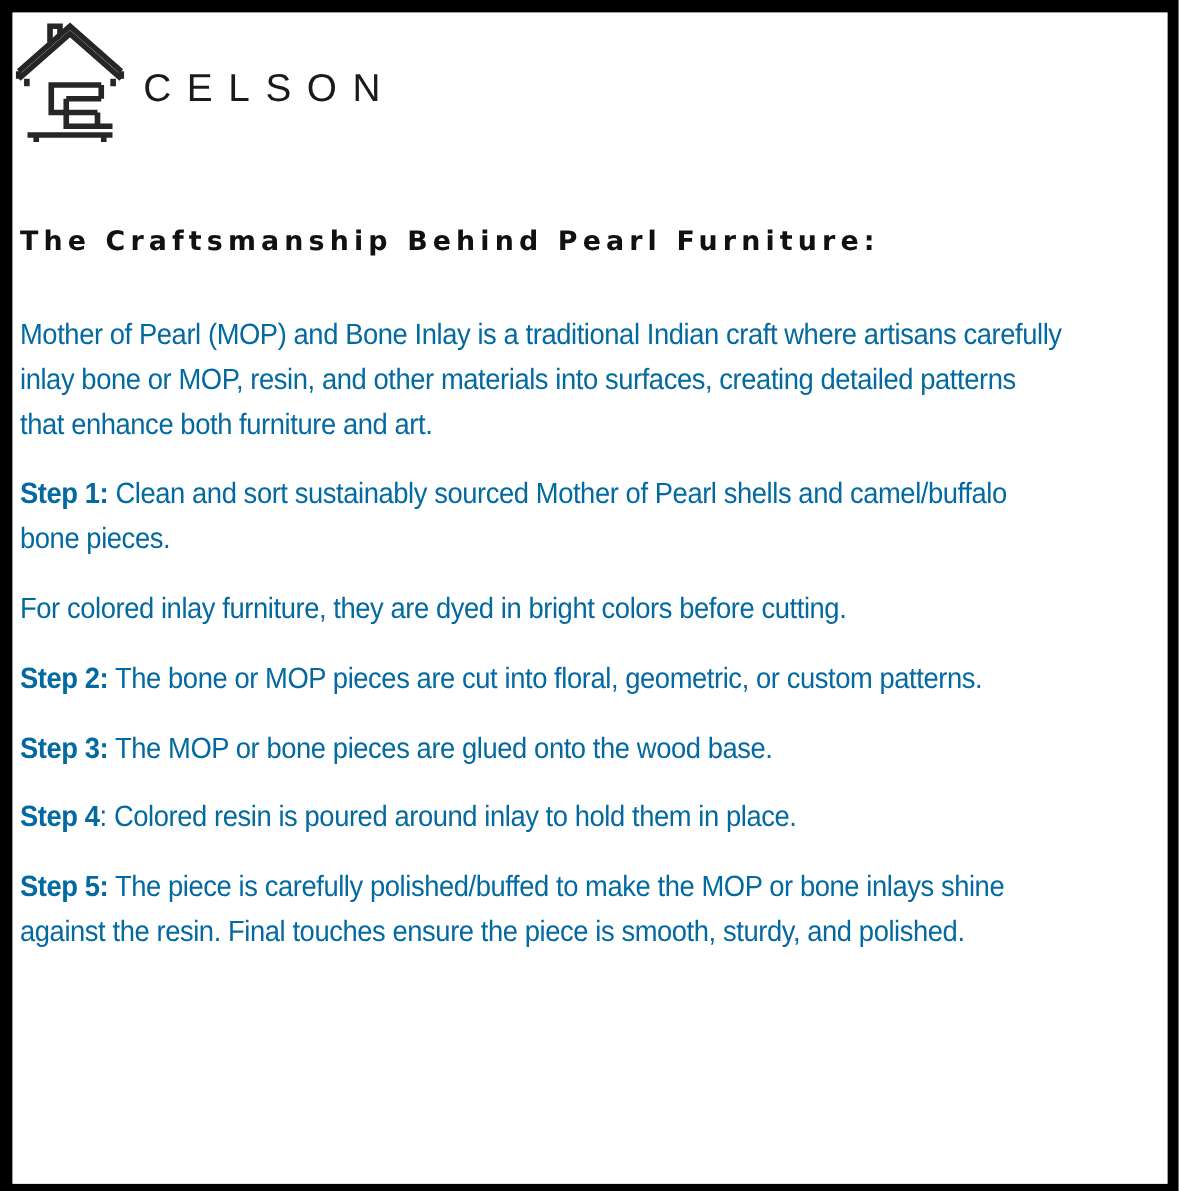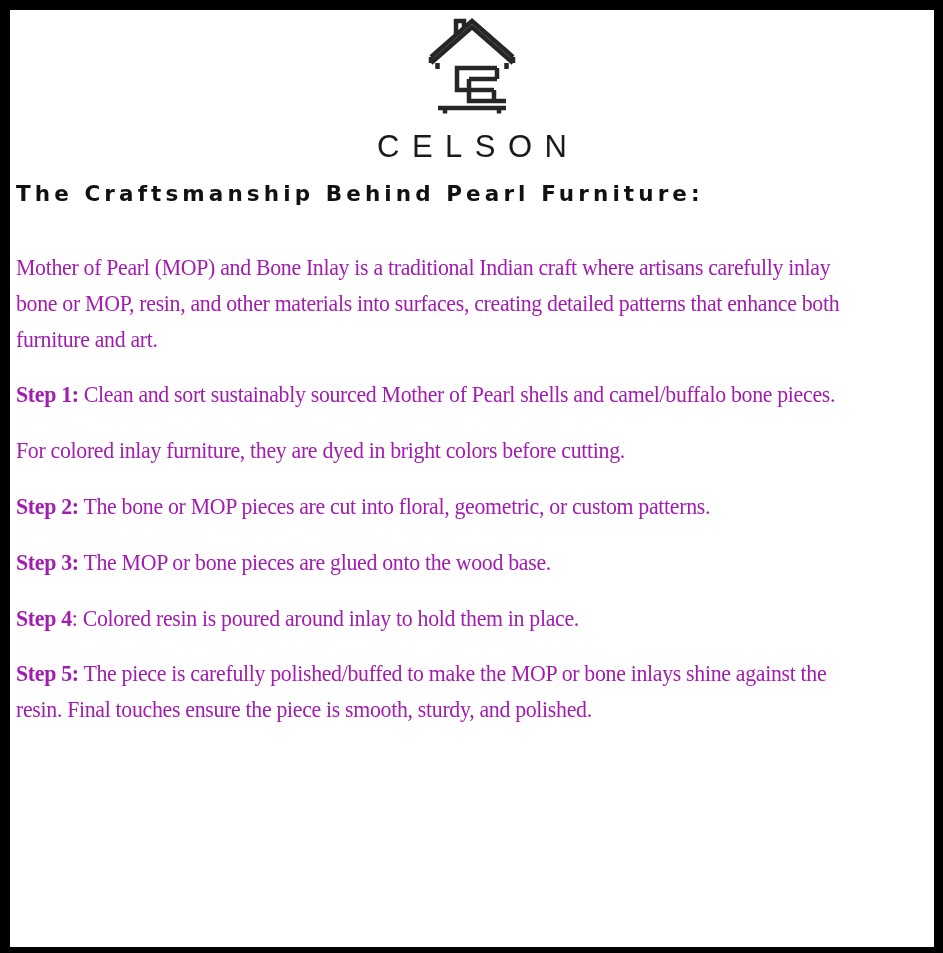--- a/index.html
+++ b/index.html
@@ -41,7 +41,7 @@
     left: 0;
     right: 0;
     display: flex;
-    flex-direction: column;
+    flex-direction: row;
     align-items: center;
   }
   .logo-mark {

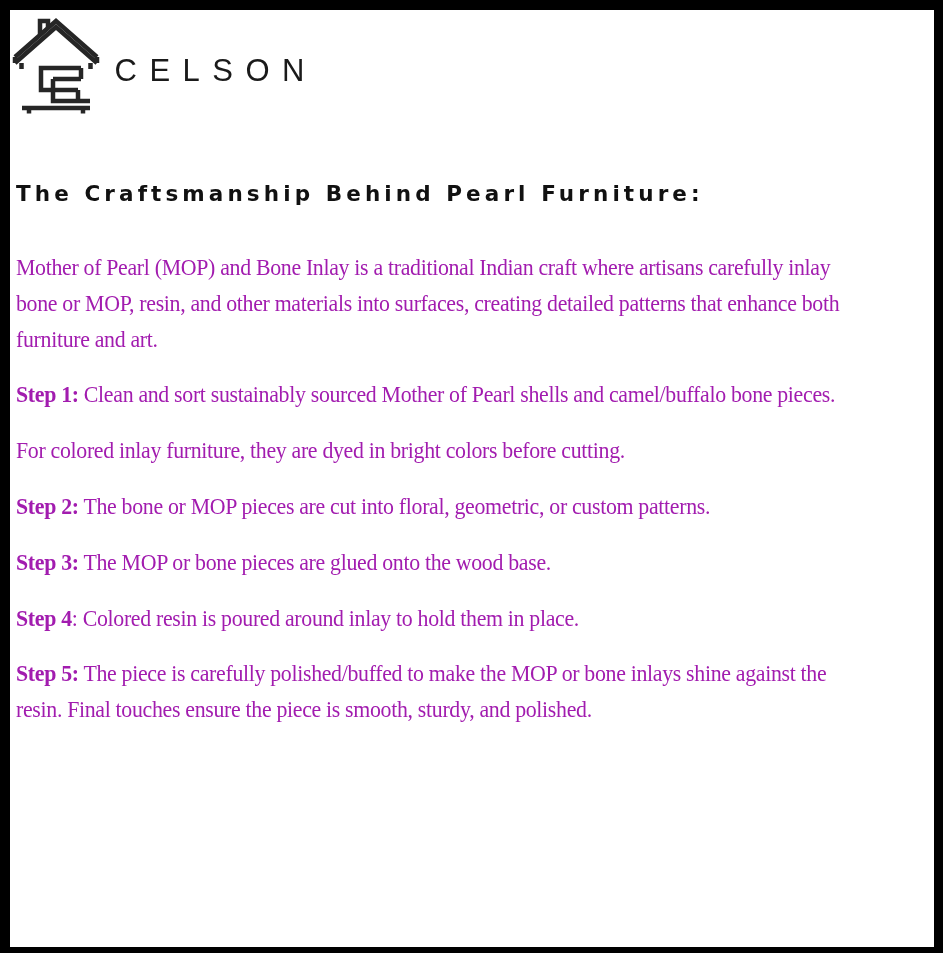--- a/index.html
+++ b/index.html
@@ -80,10 +80,10 @@
     top: 240px;
     left: 6px;
     width: 893px;
-    font-family: Liberation Serif, serif;
+    font-family: Liberation Sans, sans-serif;
     font-size: 23.4px;
     line-height: 35.8px;
-    color: #a21caf;
+    color: #0369a1;
     letter-spacing: -0.35px;
   }
   .para {

